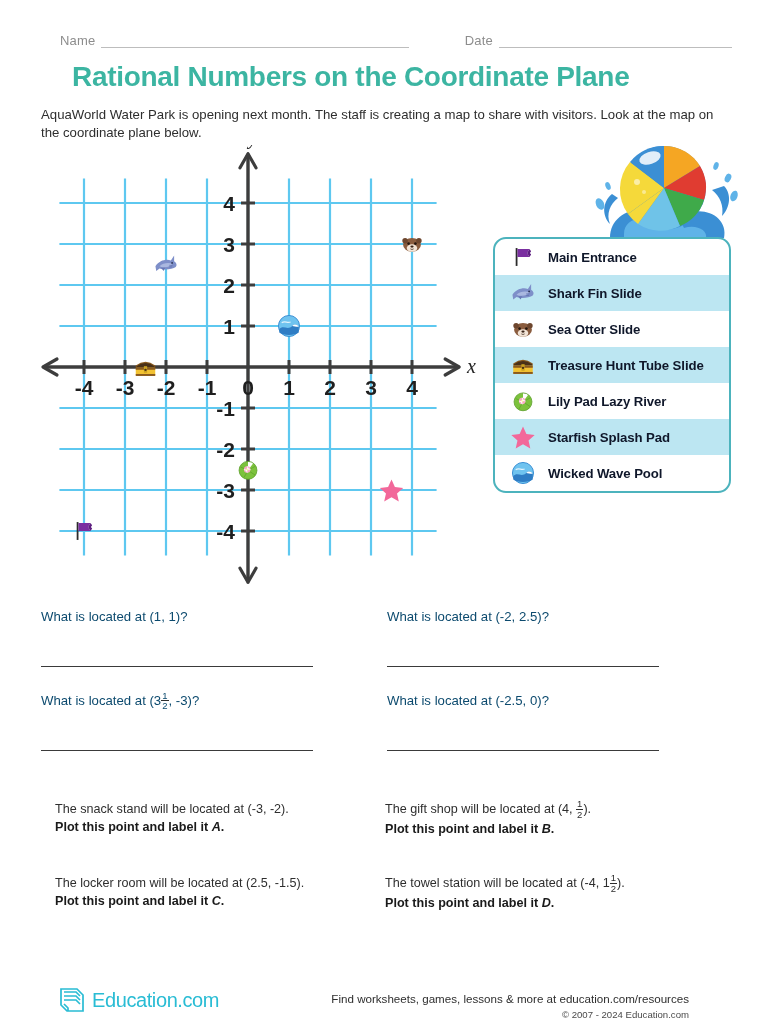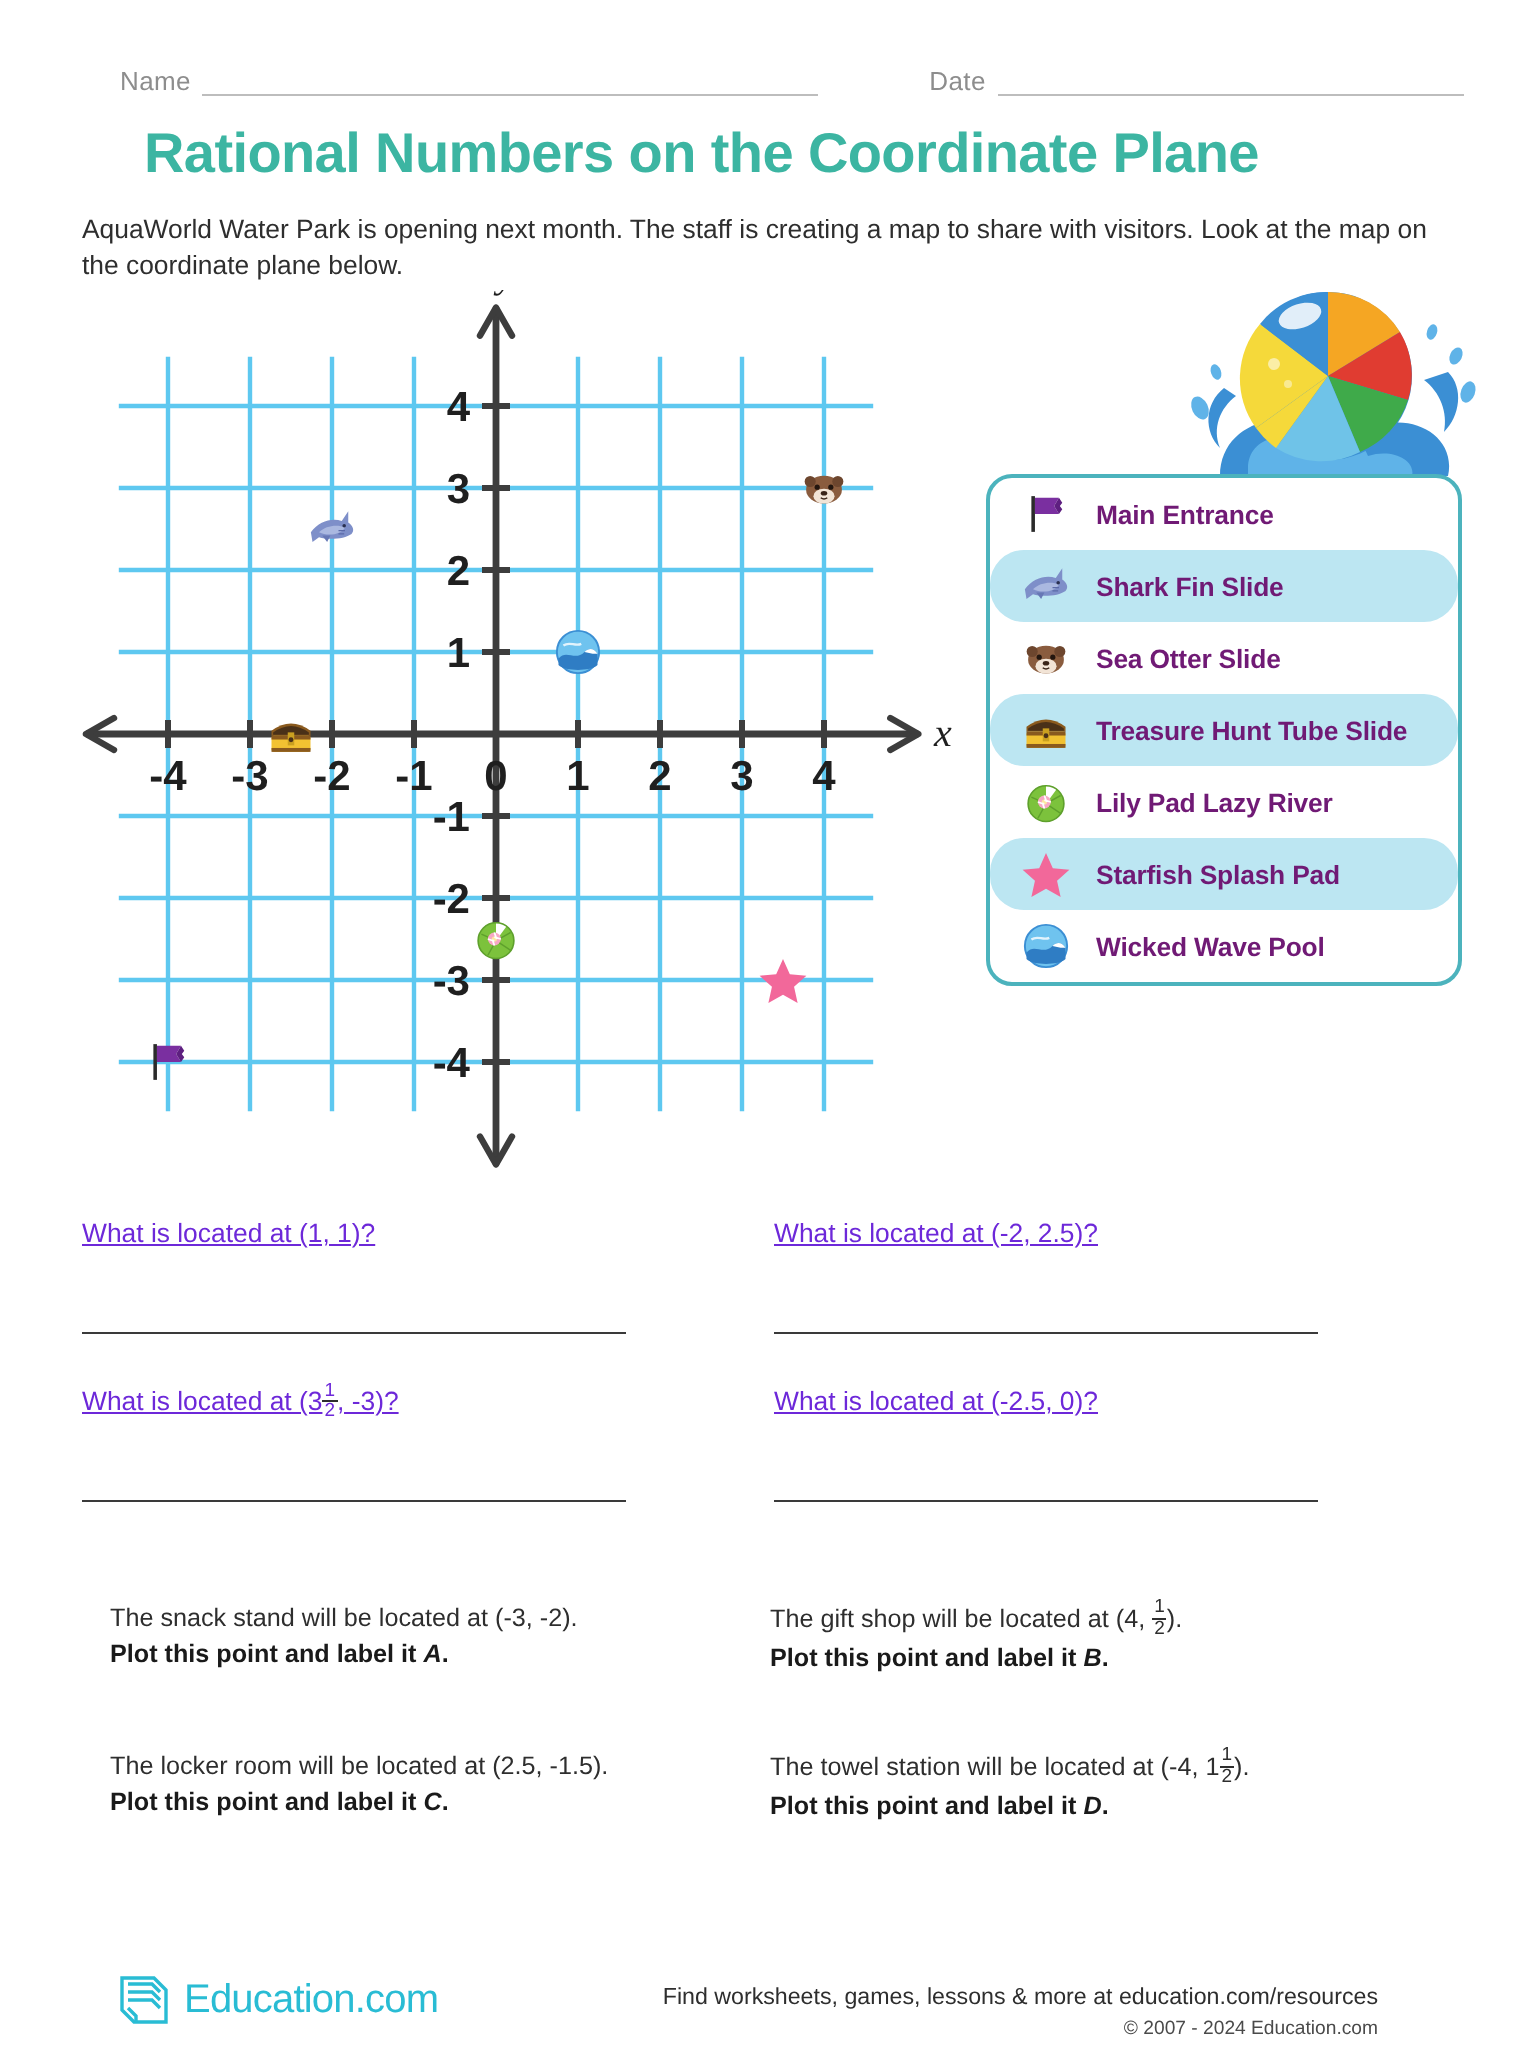--- a/index.html
+++ b/index.html
@@ -44,7 +44,7 @@
   .legend-row.alt { background: #bce6f2; border-radius: 17px; }
   .legend-icon { width: 32px; height: 30px; display: flex; align-items: center;
                  justify-content: center; flex: 0 0 32px; }
-  .legend-label { font-size: 13.2px; color: #701a75; font-weight: 600;
+  .legend-label { font-size: 13.2px; color: #0f172a; font-weight: 600;
                   margin-left: 9px; letter-spacing: -0.1px; }
 
   

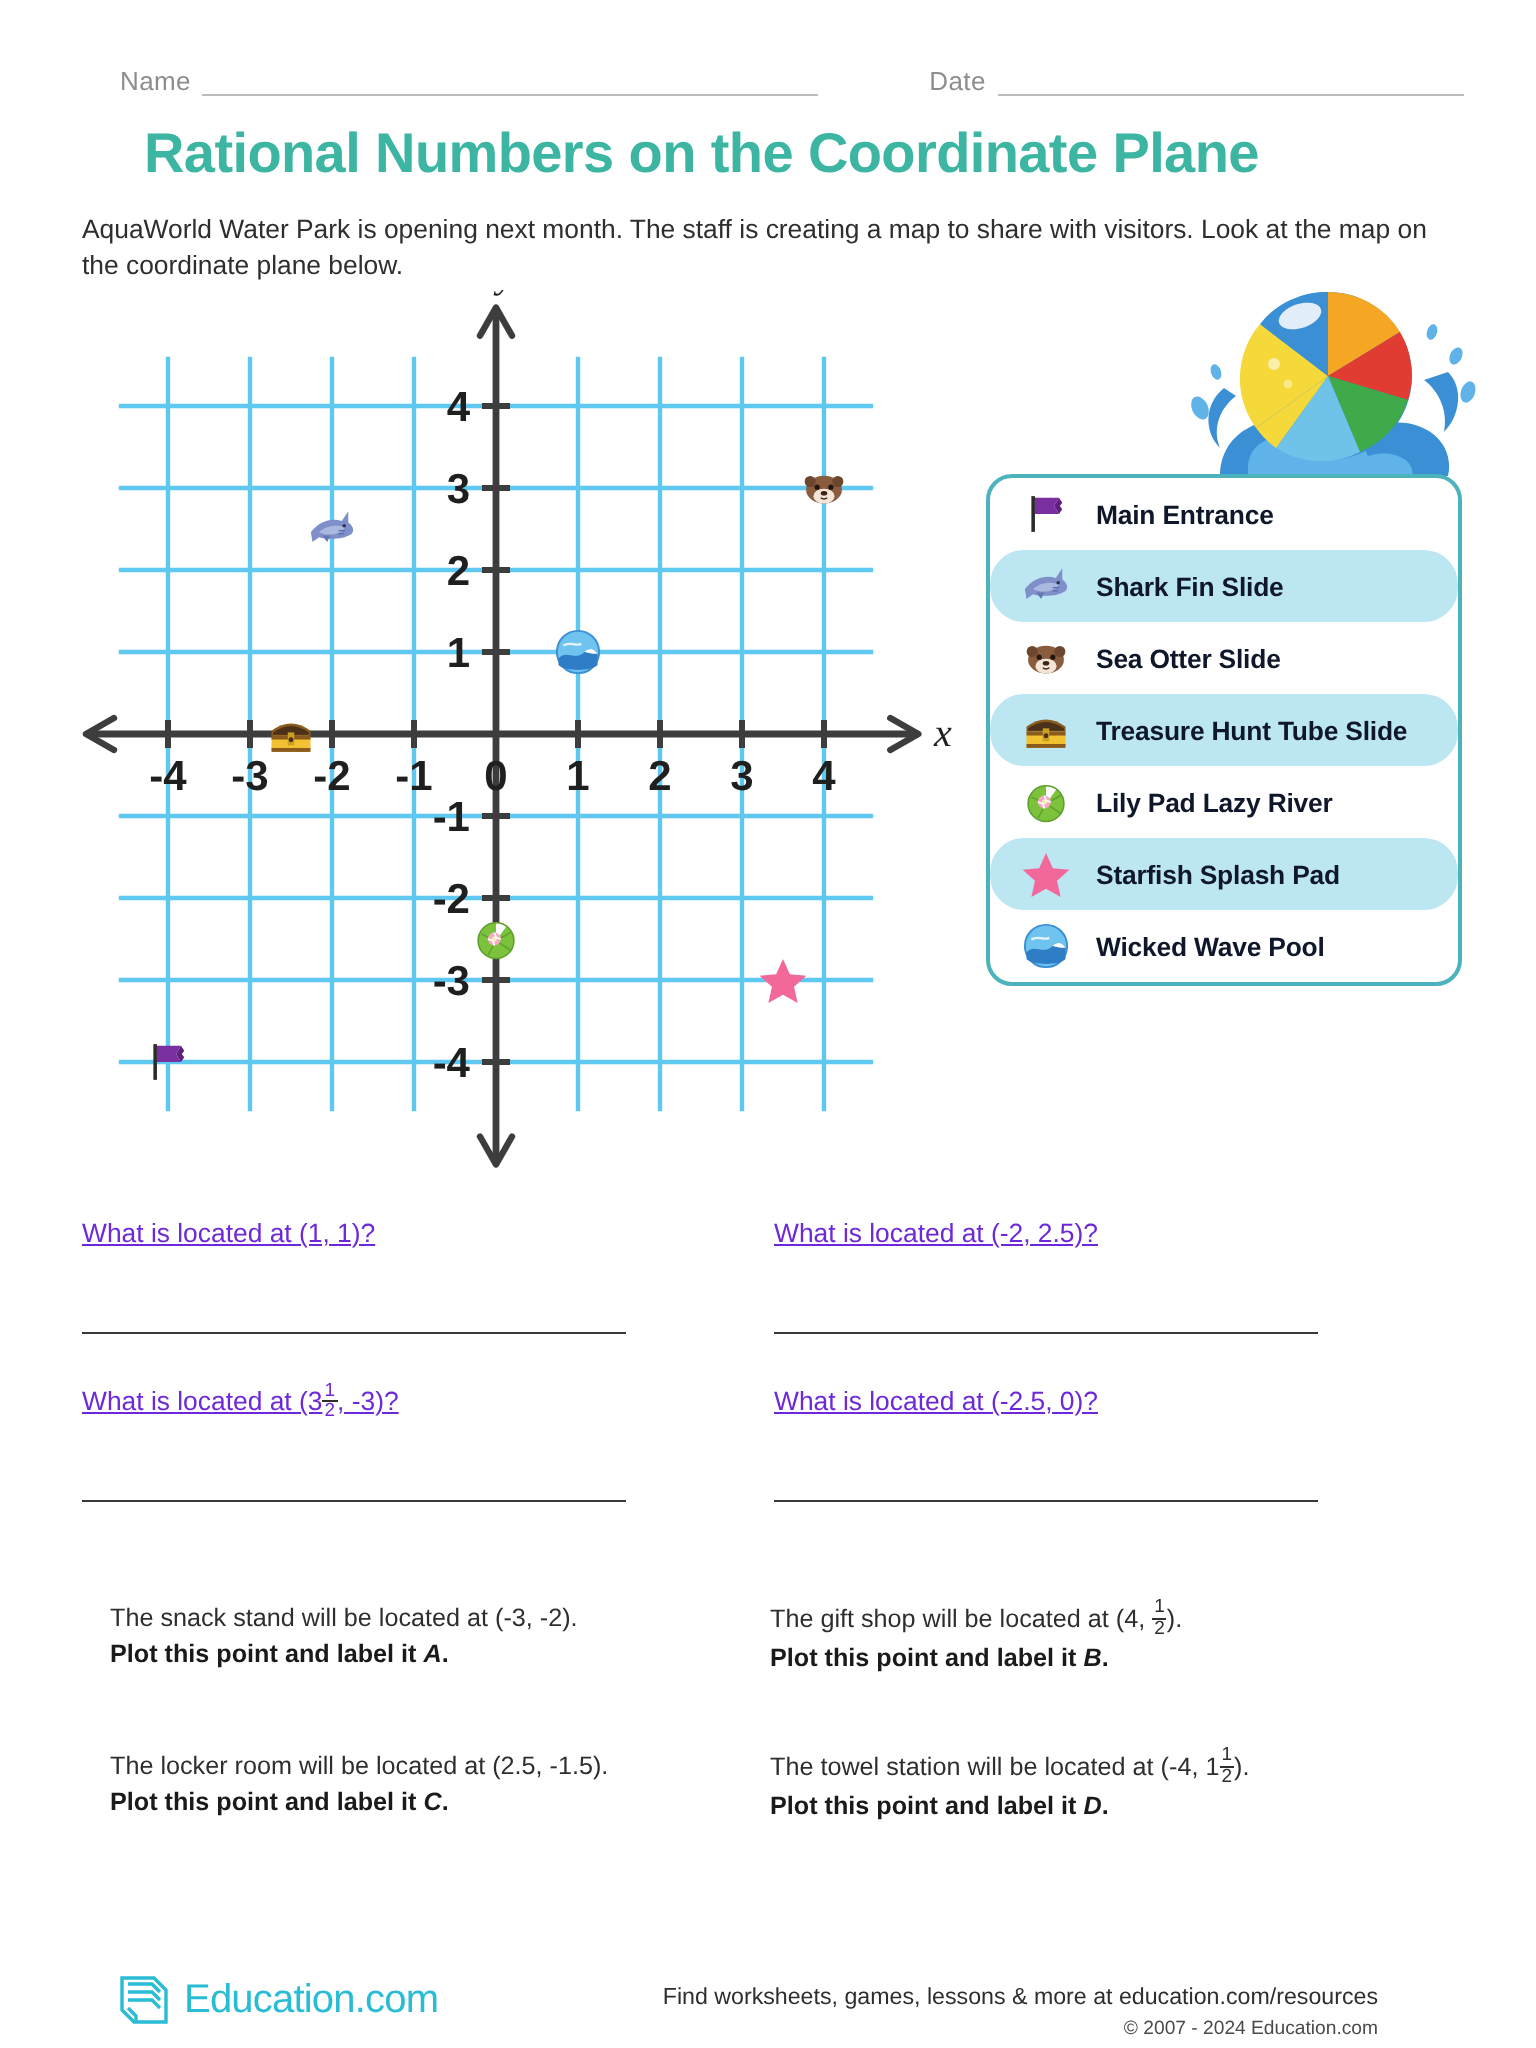--- a/index.html
+++ b/index.html
@@ -41,7 +41,7 @@
             border: 2.5px solid #4cb3bd; border-radius: 13px;
             background: #ffffff; overflow: hidden; }
   .legend-row { display: flex; align-items: center; height: 36px; padding-left: 12px; }
-  .legend-row.alt { background: #bce6f2; border-radius: 17px; }
+  .legend-row.alt { background: #bce6f2; }
   .legend-icon { width: 32px; height: 30px; display: flex; align-items: center;
                  justify-content: center; flex: 0 0 32px; }
   .legend-label { font-size: 13.2px; color: #0f172a; font-weight: 600;

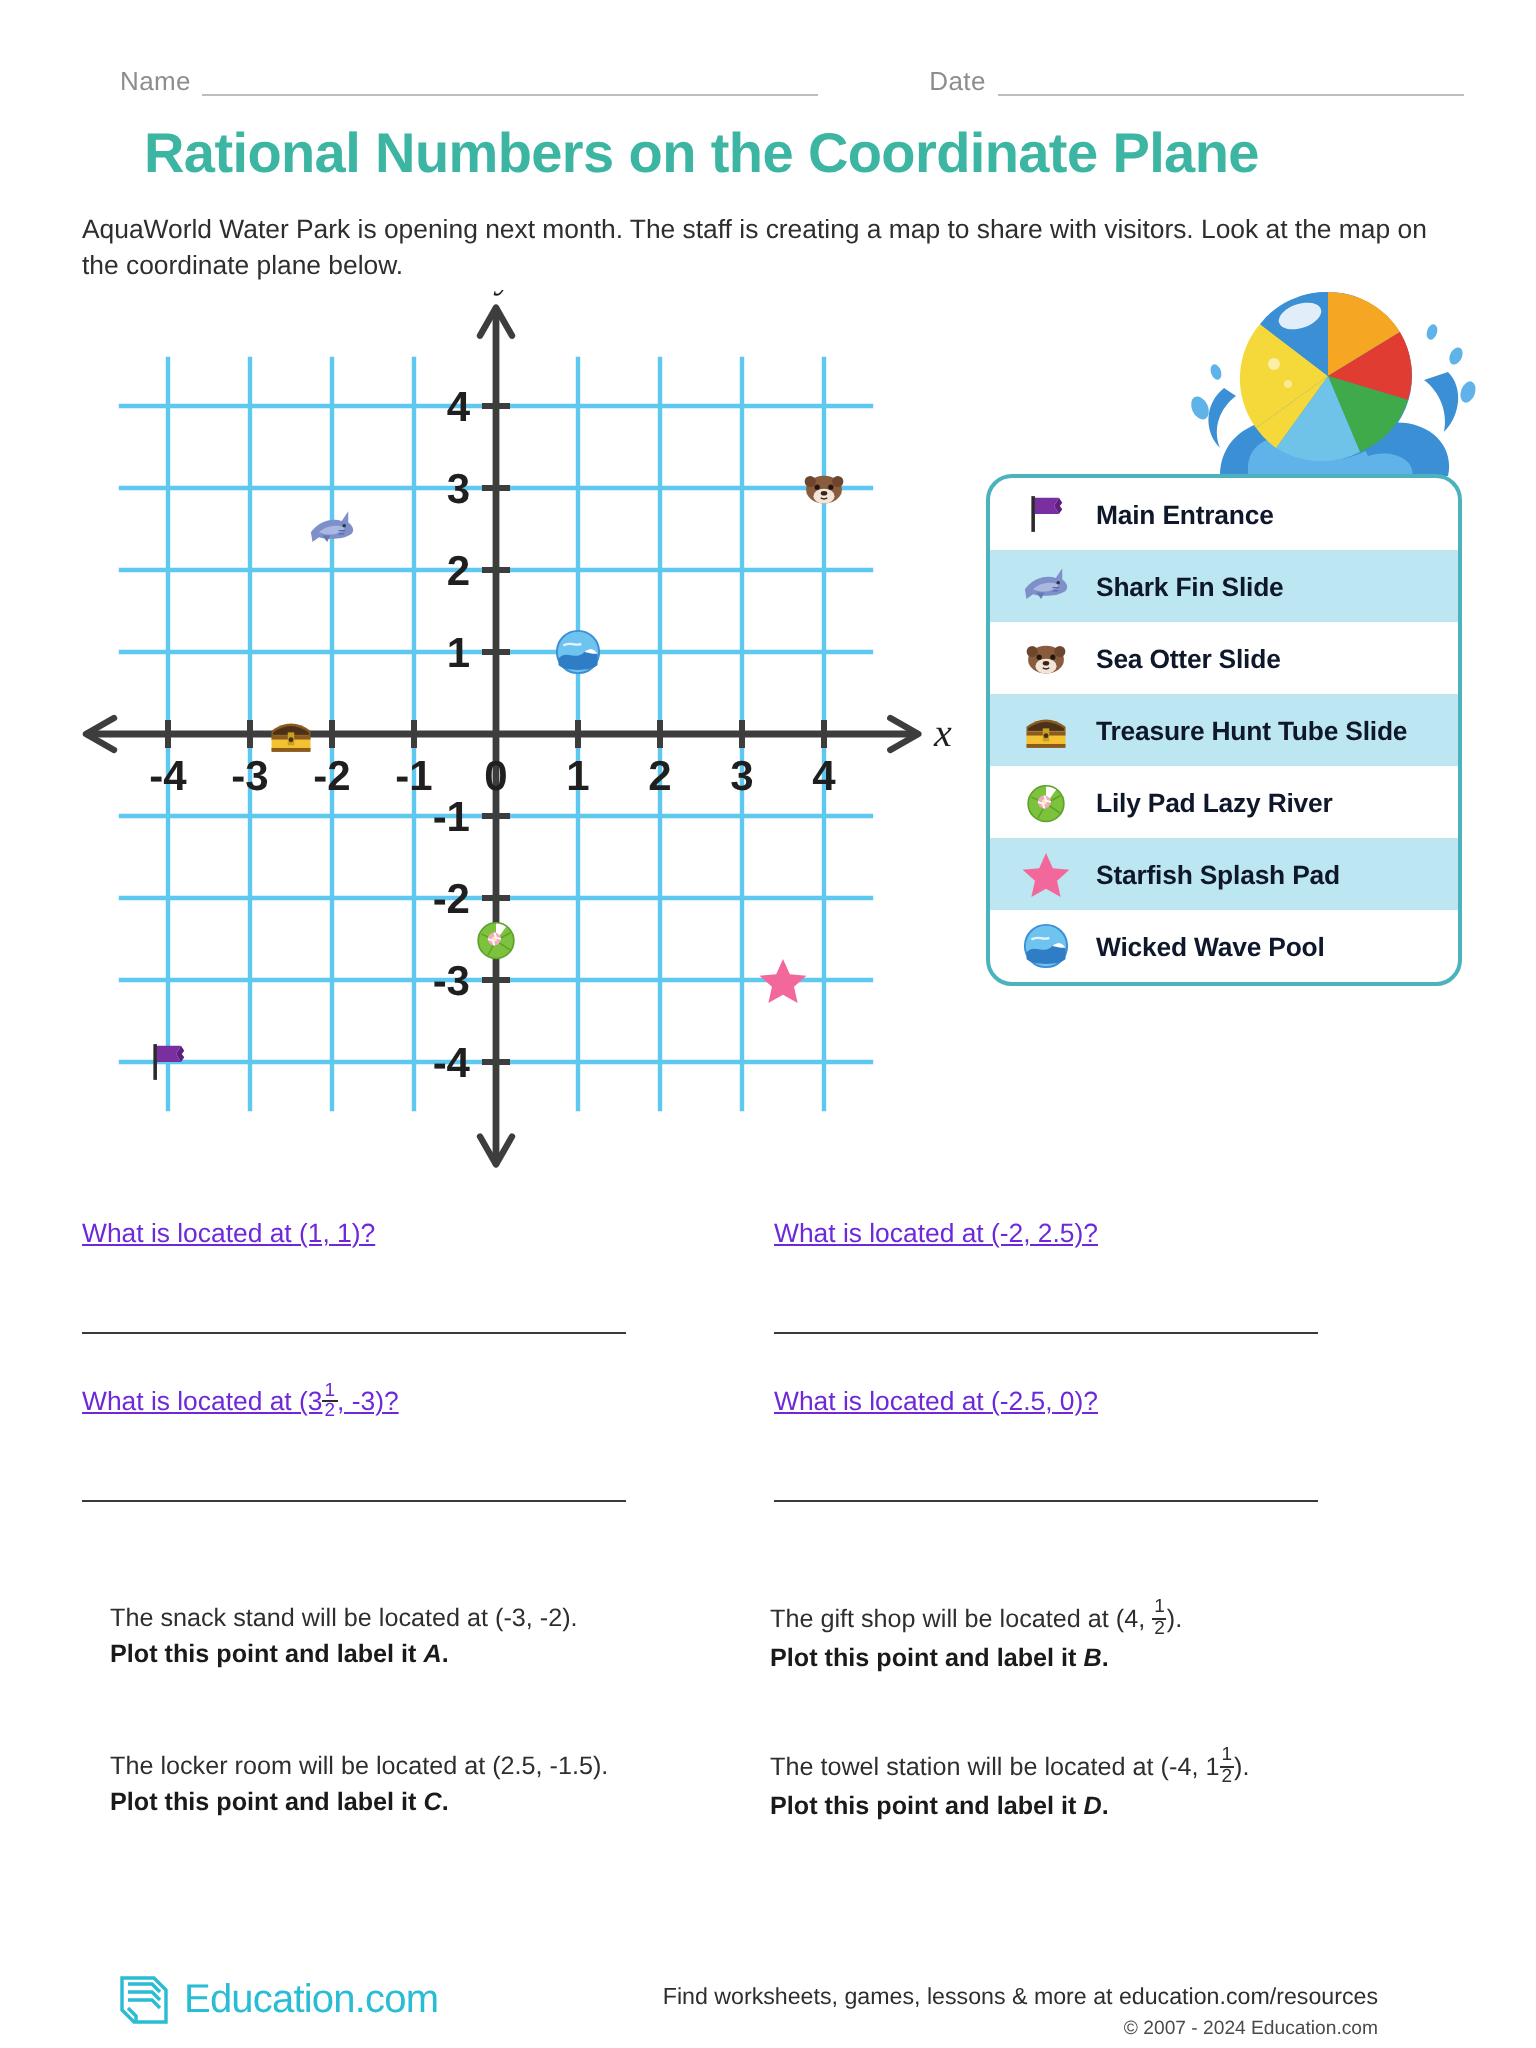--- a/index.html
+++ b/index.html
@@ -51,7 +51,7 @@
   .qgrid { position: absolute; left: 41px; top: 607px; width: 692px; }
   .qrow { display: flex; }
   .qcell { width: 50%; }
-  .qtext { font-size: 13.2px; color: #6d28d9; line-height: 19px; height: 26px; text-decoration: underline; }
+  .qtext { font-size: 13.2px; color: #0c4a6e; line-height: 19px; height: 26px; }
   .ansline { width: 272px; border-bottom: 1.2px solid #3a3a3a; height: 34px; }
 
   .qgrid2 { position: absolute; left: 55px; top: 800px; width: 692px; }

